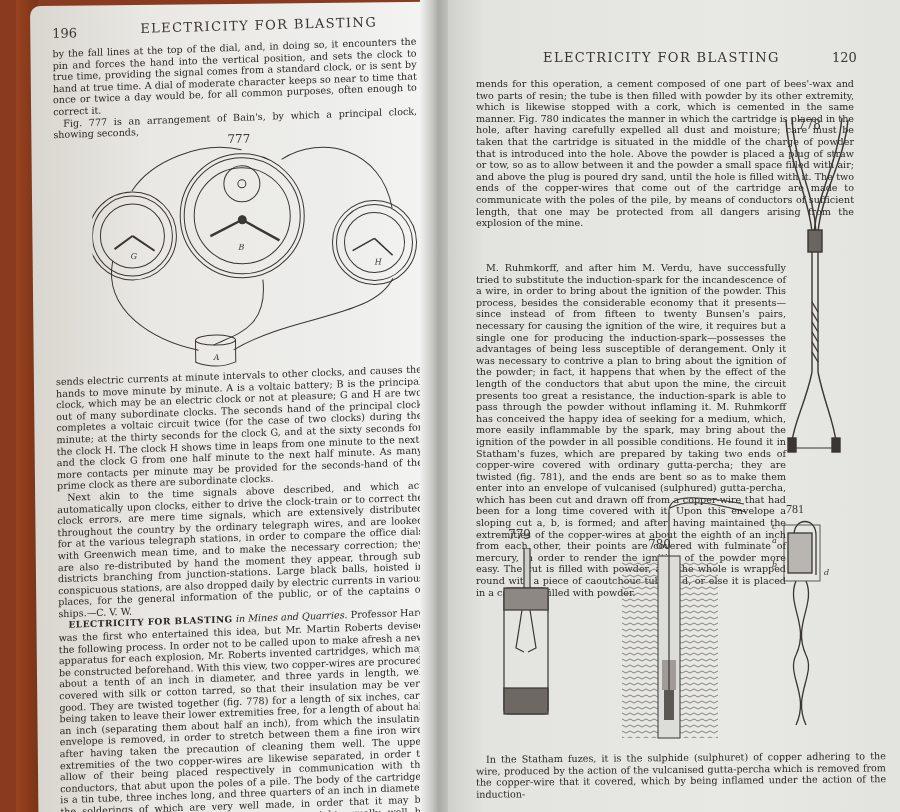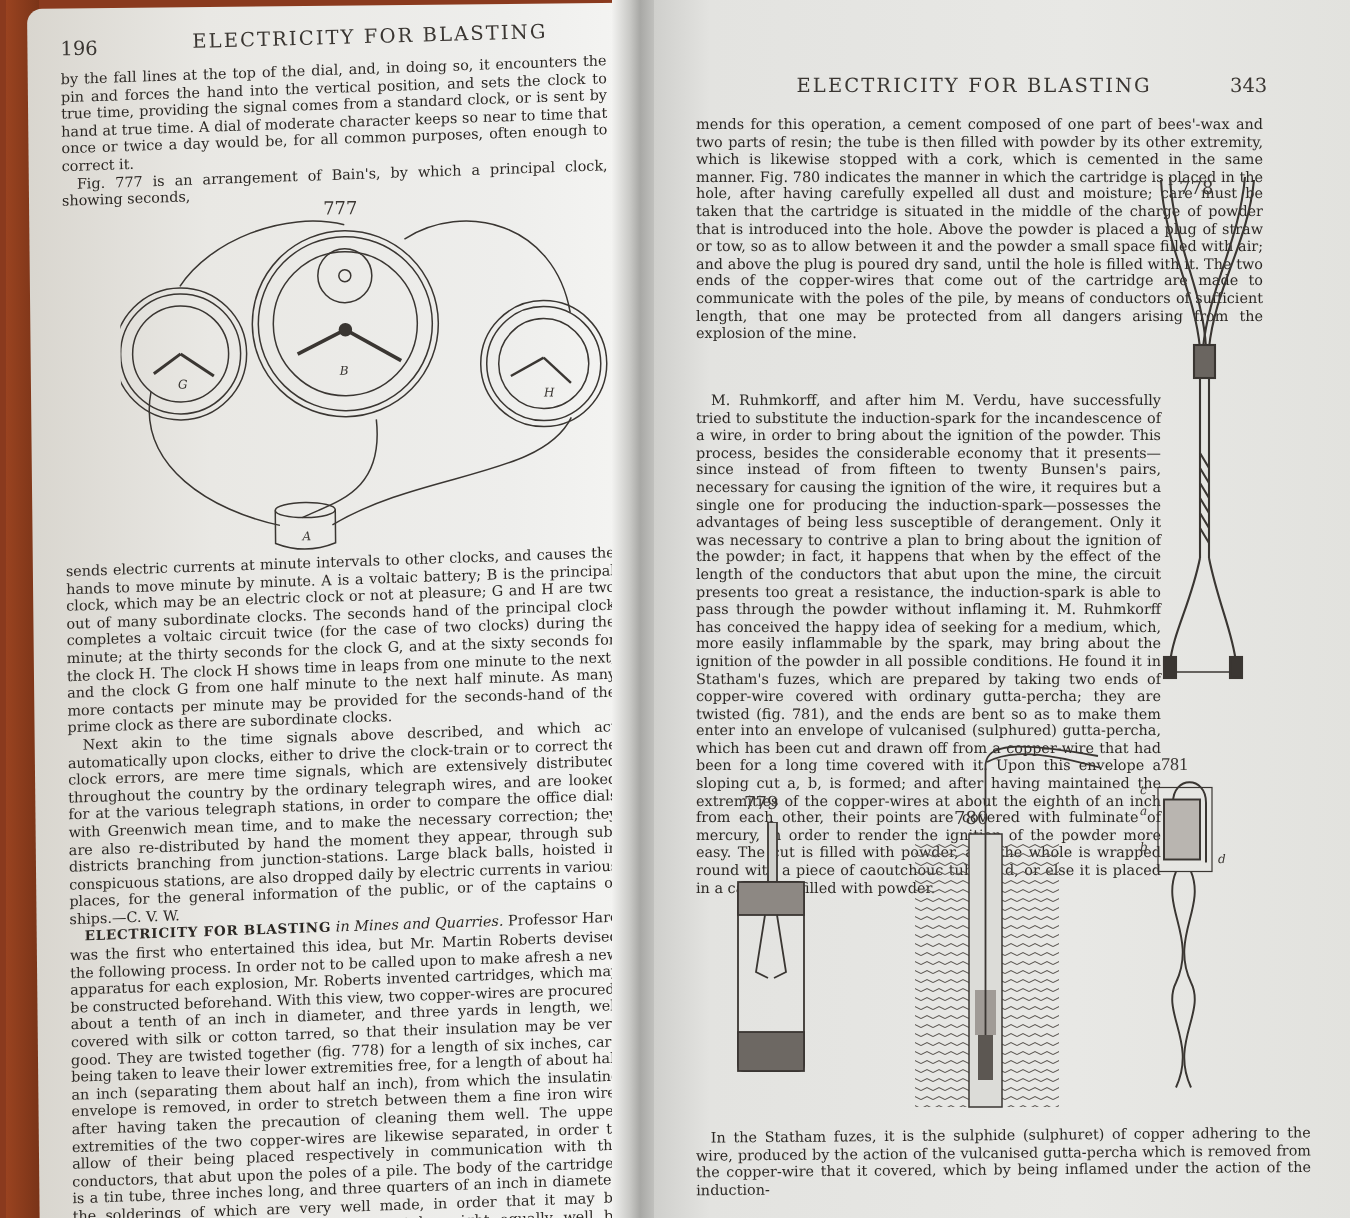--- a/index.html
+++ b/index.html
@@ -4,7 +4,7 @@
 <style>
   html,body{margin:0;padding:0;}
   body{width:900px;height:812px;overflow:hidden;background:#8a3a1e;position:relative;font-family:"DejaVu Serif","Liberation Serif",serif;}
-  .spread{position:absolute;left:4px;top:0;width:748px;height:812px;}
+  .spread{position:absolute;left:16px;top:0;width:748px;height:812px;}
   .cover-left{position:absolute;left:0;top:0;width:22px;height:812px;background:linear-gradient(90deg,#9a4320,#7a3418);}
   .page{position:absolute;top:0;height:812px;box-sizing:border-box;color:#2a2622;}
   .page-left{left:14px;width:398px;top:6px;background:linear-gradient(90deg,#d9d6cf 0%,#e9e8e4 30%,#eeeeec 80%,#f4f4f2 100%);border-radius:10px 0 0 0;transform:rotate(-0.6deg);transform-origin:top left;}

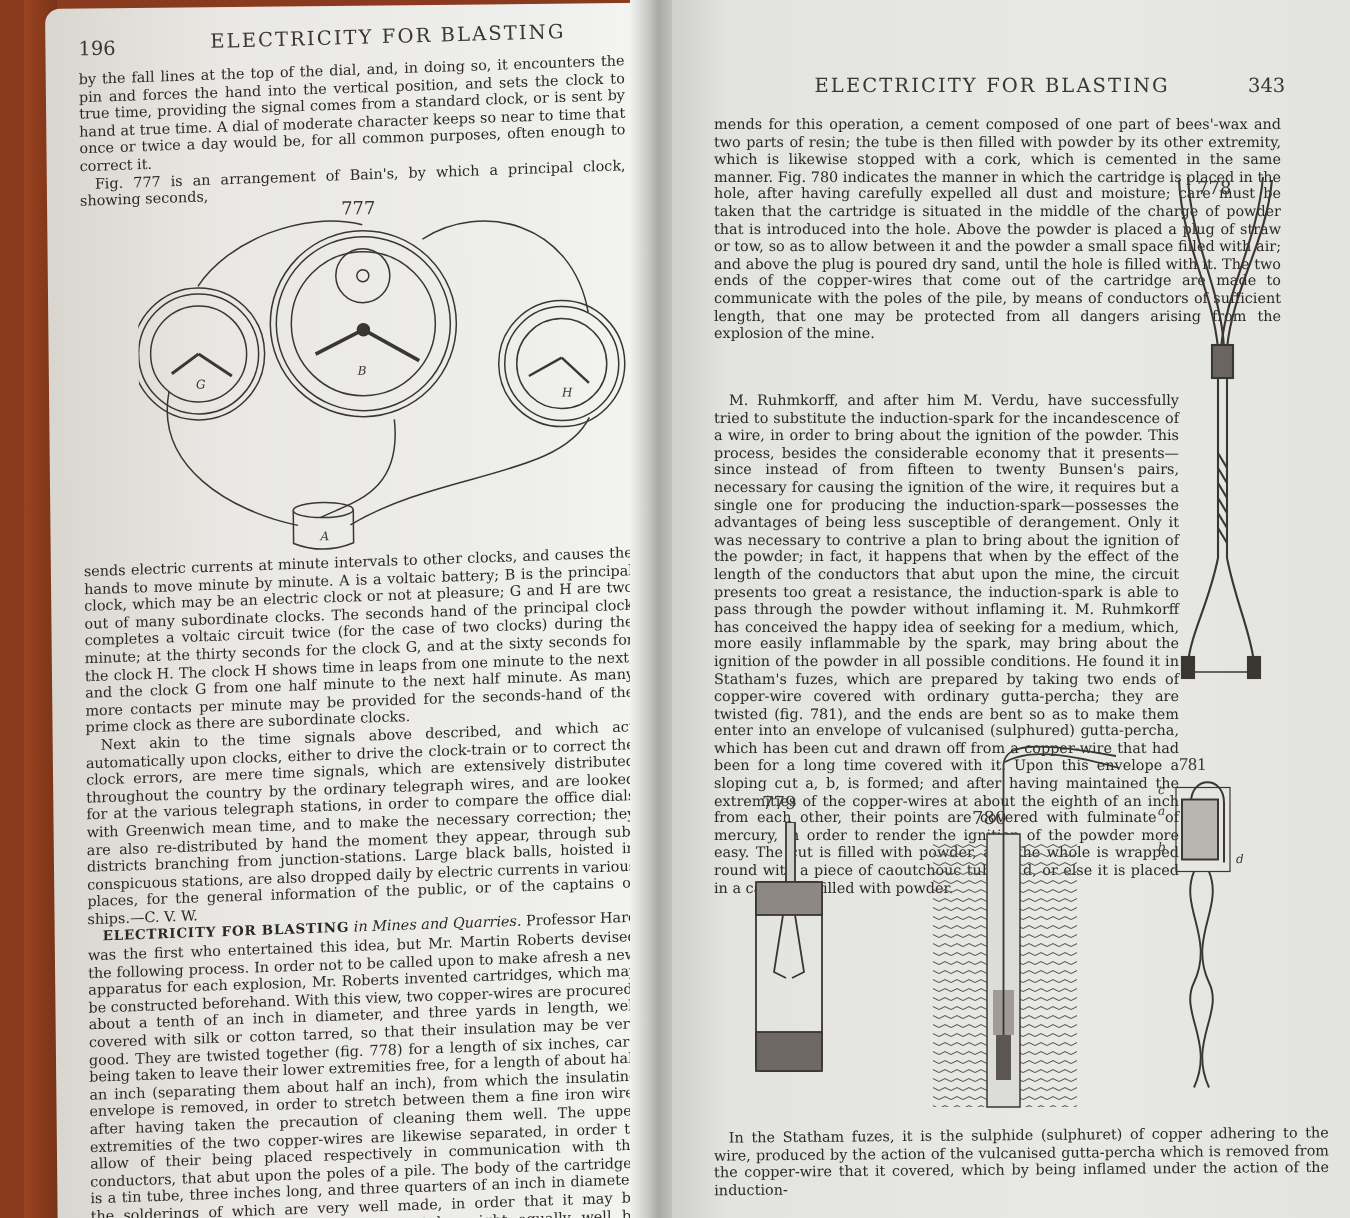--- a/index.html
+++ b/index.html
@@ -93,7 +93,7 @@
 
   <div class="page page-right">
     <div class="running-head" style="left:95px;top:50px;">ELECTRICITY FOR BLASTING</div>
-    <div class="page-num" style="left:384px;top:50px;">343</div>
+    <div class="page-num" style="left:384px;top:50px;">120</div>
 
     <div class="body-text" style="left:28px;top:78px;width:378px;">
       <p class="noindent" style="width:378px;">

